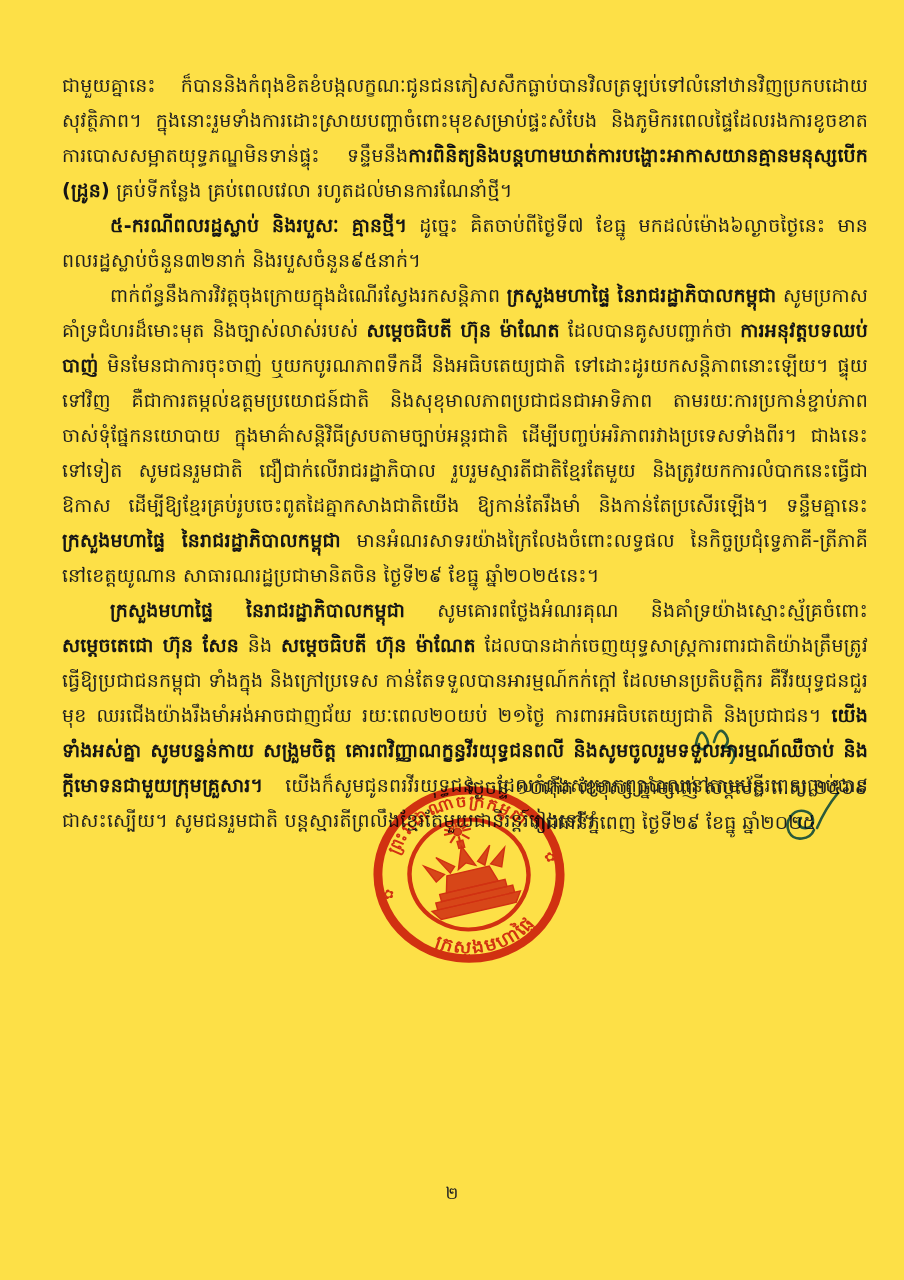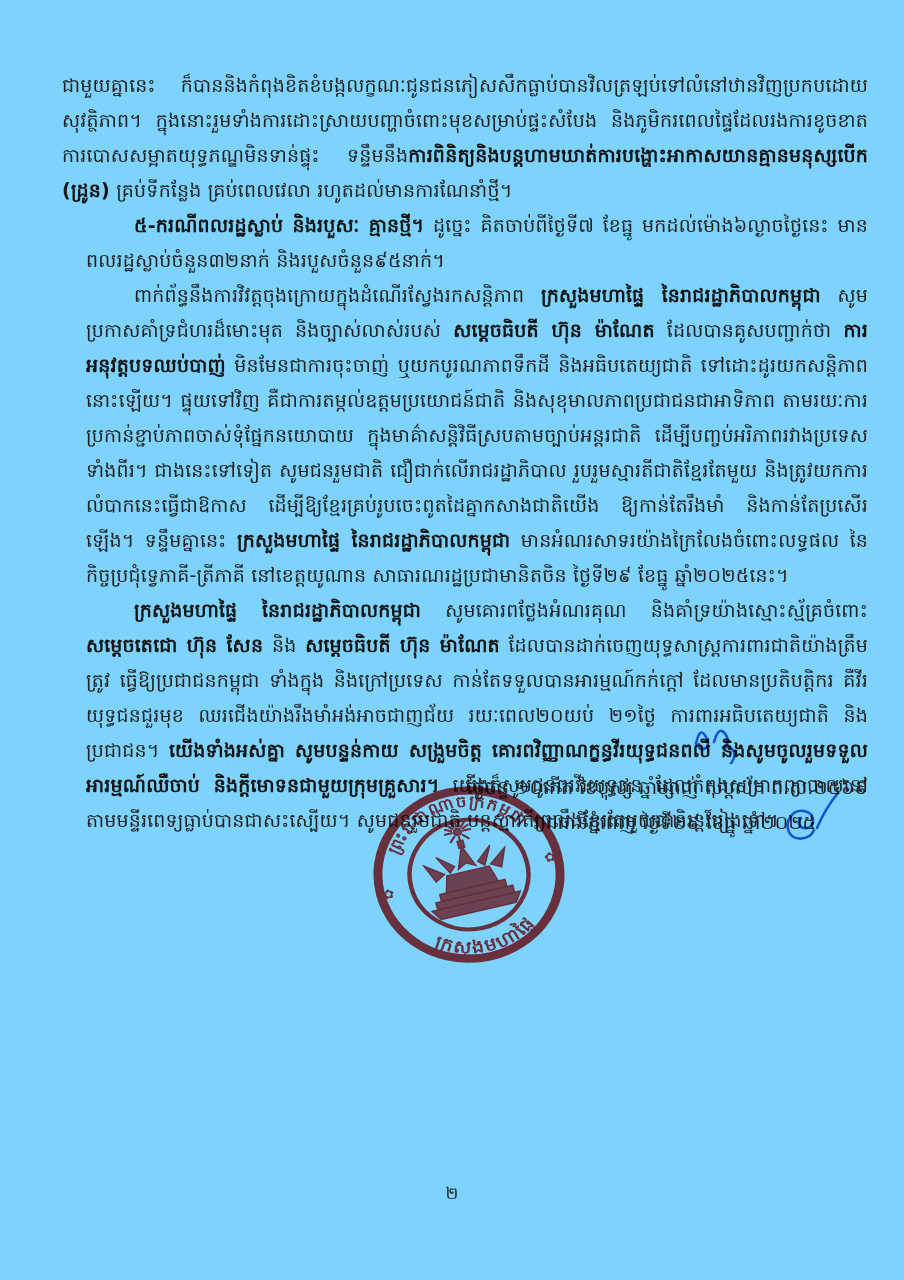--- a/index.html
+++ b/index.html
@@ -10,7 +10,7 @@
     overflow:hidden;
   }
   .page{
-    position:absolute;inset:0;background:#7dd3fc;
+    position:absolute;inset:0;background:#fde047;
   }
   .doc-body{
     position:absolute;left:62px;top:68px;width:806px;

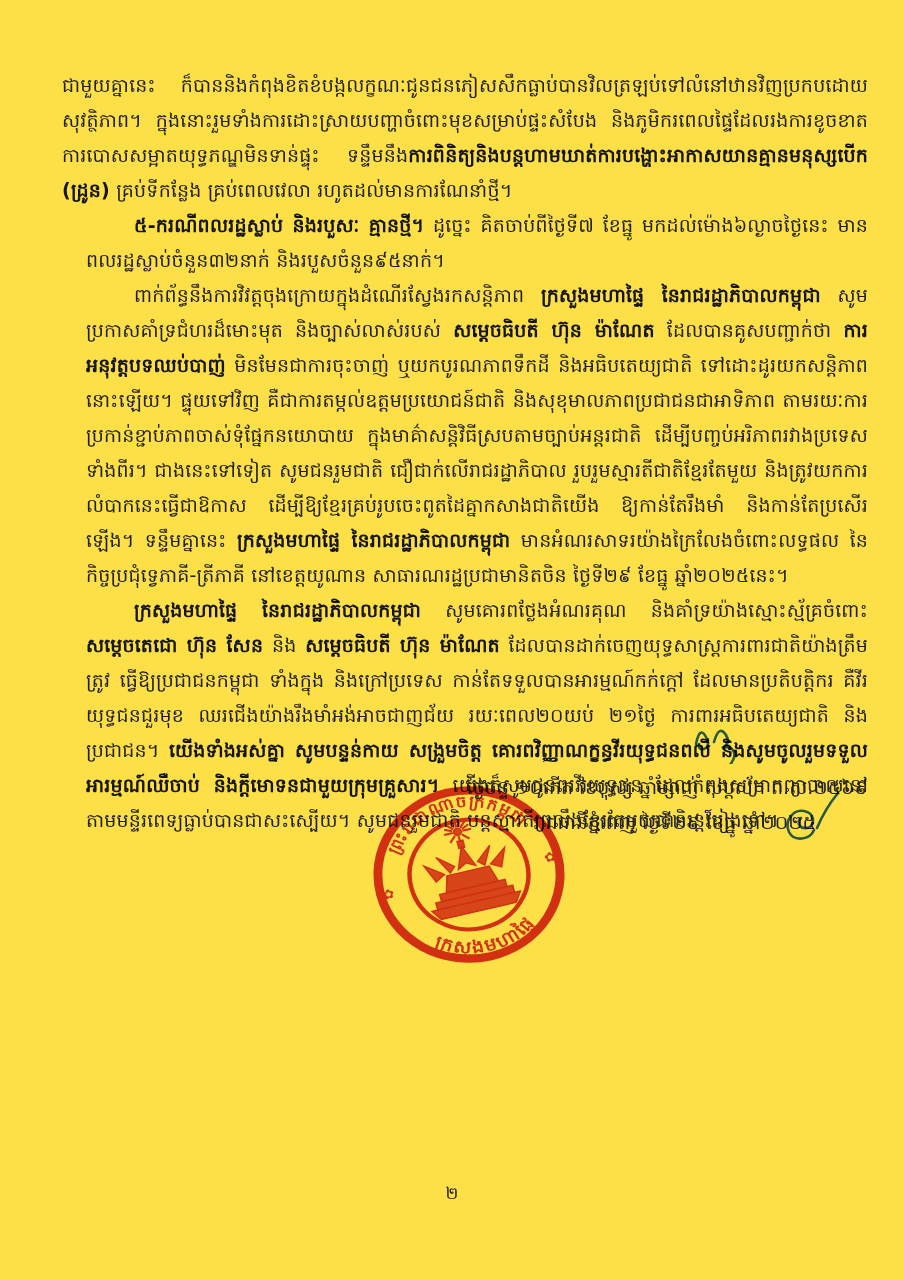--- a/index.html
+++ b/index.html
@@ -18,7 +18,7 @@
     text-align:justify;letter-spacing:.2px;
   }
   .para{margin:0;}
-  .para.indented{text-indent:48px;margin-left:24px;}
+  .para.indented{text-indent:48px;}
   .seg{color:#1f1f1f;}
   .seg.bold{font-weight:bold;color:#151515;}
   .dateline{

